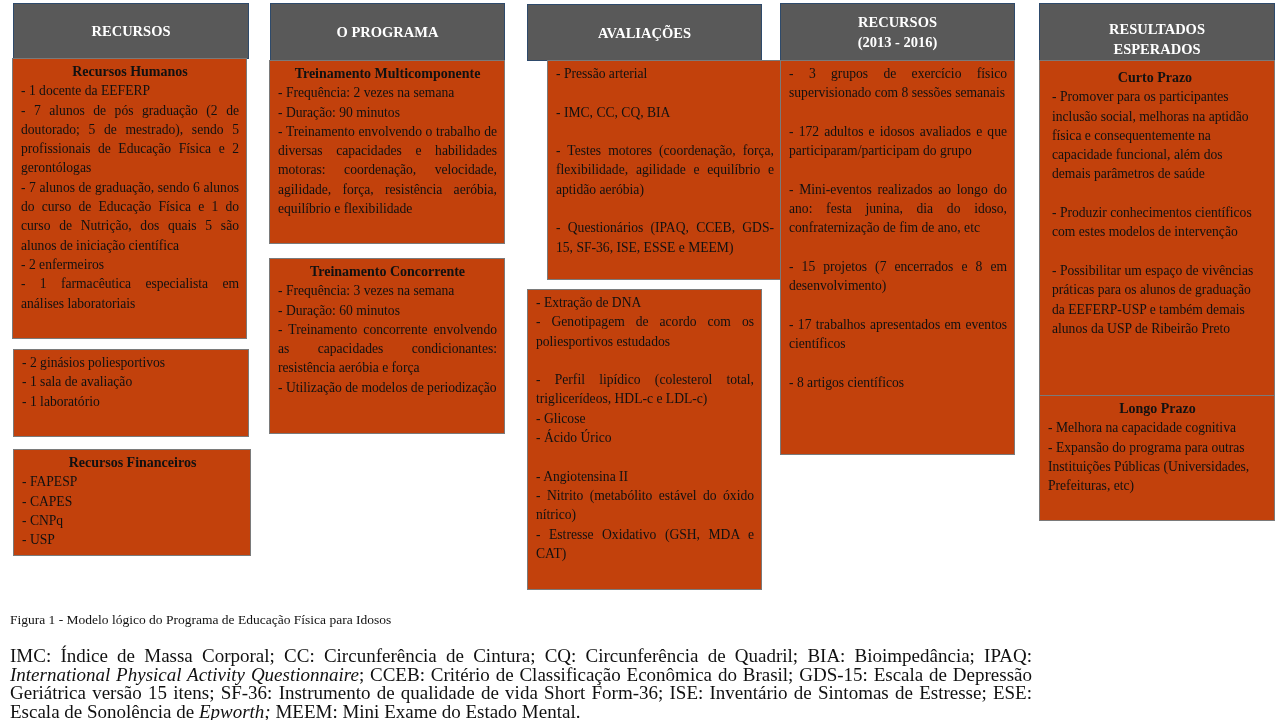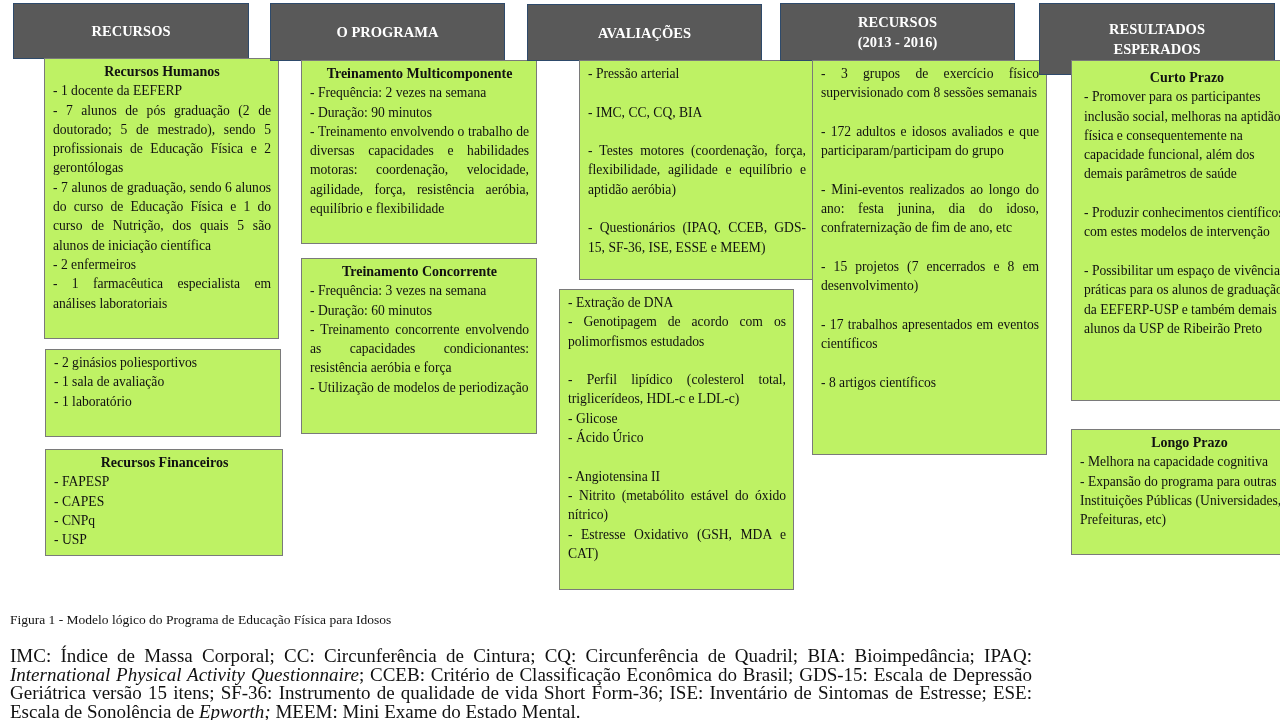--- a/index.html
+++ b/index.html
@@ -9,8 +9,8 @@
          color:#fff; font-weight:bold; font-size:14.5px; text-align:center;
          display:flex; align-items:center; justify-content:center; line-height:20px;
          box-sizing:border-box; }
-  .box { position:absolute; border:1px solid #7a7a7a; background:#bef264;
-         box-sizing:border-box; padding:3px 7px 4px 8px; font-size:13.6px; line-height:19.3px;margin-left:32px; }
+  .box { position:absolute; border:1px solid #7a7a7a; background:#c2410c;
+         box-sizing:border-box; padding:3px 7px 4px 8px; font-size:13.6px; line-height:19.3px; }
   .box .title { font-weight:bold; text-align:center; font-size:14px; }
   .box .ln { text-align:justify; text-align-last:left; }
   .gap { height:19.3px; }

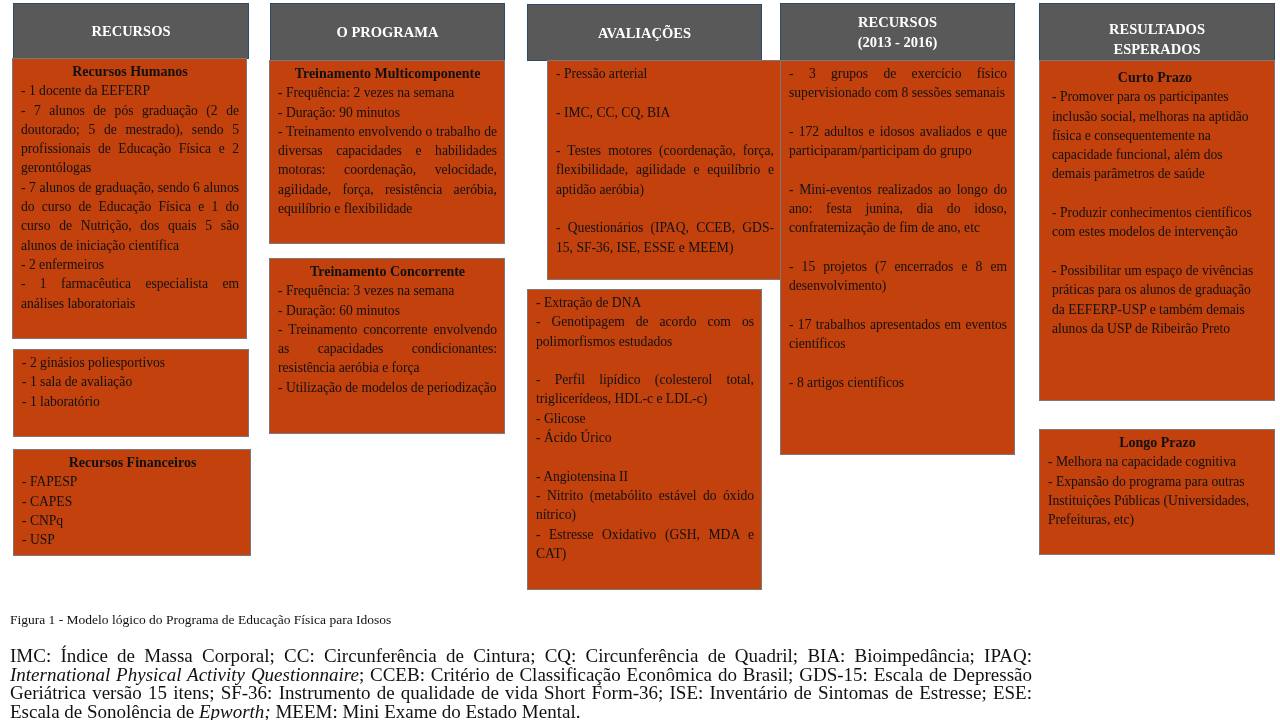--- a/index.html
+++ b/index.html
@@ -77,7 +77,7 @@
 </div>
 <div class="box" style="left:527px; top:289px; width:235px; height:301px;">
   <div class="ln">- Extração de DNA</div>
-  <div class="ln">- Genotipagem de acordo com os polimorfismos estudados</div>
+  <div class="ln">- Genotipagem de acordo com os poliesportivos estudados</div>
   <div class="gap"></div>
   <div class="ln">- Perfil lipídico (colesterol total, triglicerídeos, HDL-c e LDL-c)</div>
   <div class="ln">- Glicose</div>

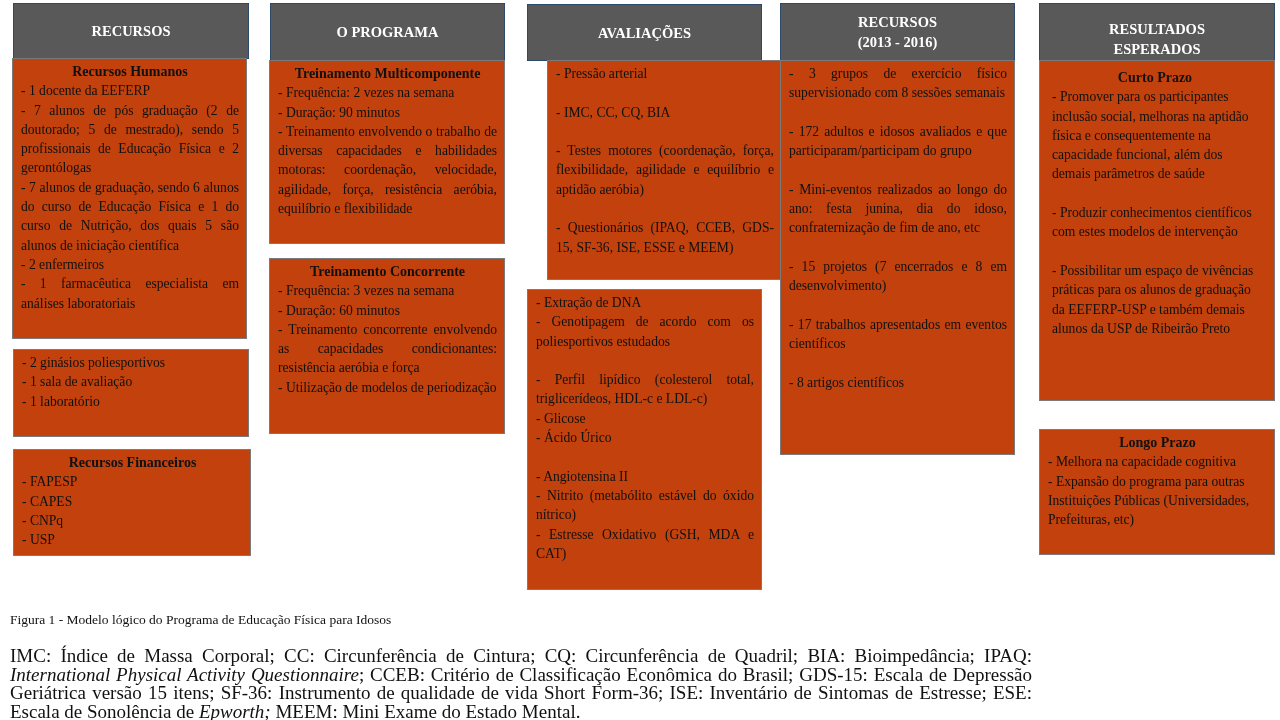--- a/index.html
+++ b/index.html
@@ -118,7 +118,7 @@
   <div class="gap"></div>
   <div>- Possibilitar um espaço de vivências práticas para os alunos de graduação da EEFERP-USP e também demais alunos da USP de Ribeirão Preto</div>
 </div>
-<div class="box" style="left:1039px; top:429px; width:236px; height:126px;">
+<div class="box" style="left:1039px; top:395px; width:236px; height:126px;">
   <div class="title">Longo Prazo</div>
   <div>- Melhora na capacidade cognitiva</div>
   <div>- Expansão do programa para outras Instituições Públicas (Universidades, Prefeituras, etc)</div>

